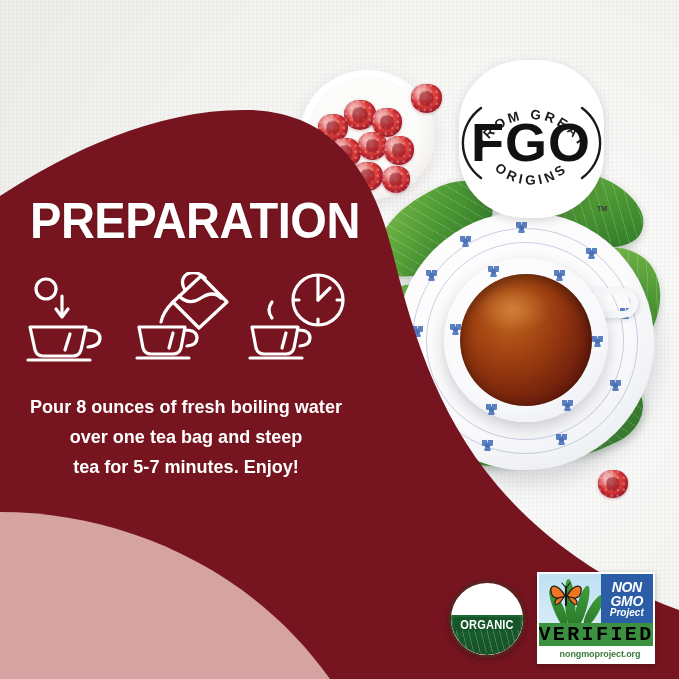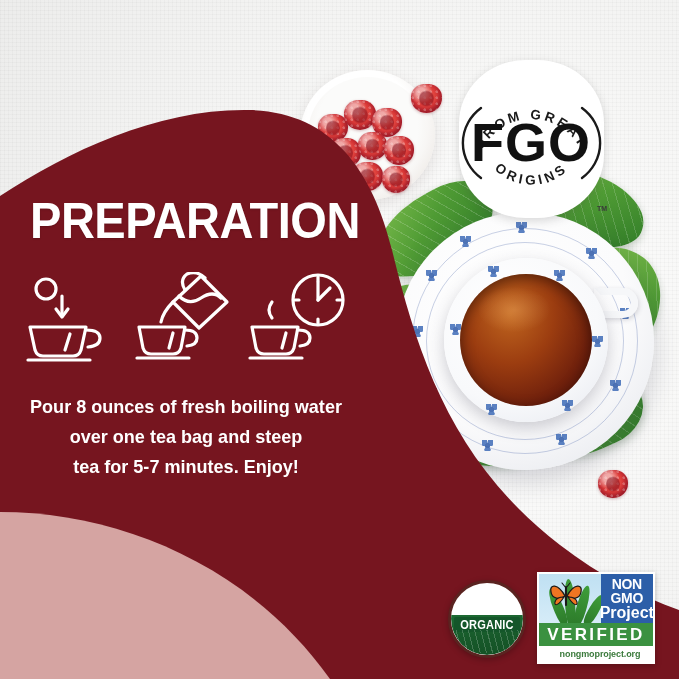--- a/index.html
+++ b/index.html
@@ -230,7 +230,7 @@
     box-shadow:0 2px 6px rgba(0,0,0,.25);
     overflow:hidden;
   }
-  .ng-top { position:absolute; left:0; top:0; width:100%; height:56%; display:flex; }
+  .ng-top { position:absolute; left:0; top:0; width:100%; height:56%; display:flex;font-style:italic; }
   .ng-art {
     position:relative; width:54%; height:100%;
     background:linear-gradient(180deg, #bfe0f2 0%, #d6ecf8 100%);

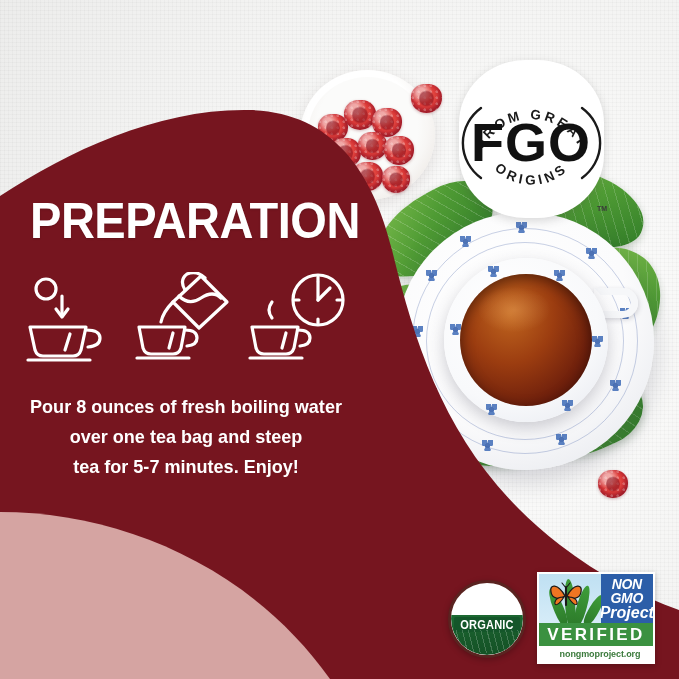--- a/index.html
+++ b/index.html
@@ -252,7 +252,7 @@
   }
   .ng-textpanel .l1 { font-size:14px; font-weight:bold; color:#ffffff; letter-spacing:-.3px; }
   .ng-textpanel .l2 { font-size:14px; font-weight:bold; color:#ffffff; letter-spacing:-.3px; }
-  .ng-textpanel .l3 { font-size:16px; font-weight:bold; color:#ffffff; }
+  .ng-textpanel .l3 { font-size:10px; font-weight:bold; color:#ffffff; }
   .ng-verified {
     position:absolute; left:0; top:56%; width:100%; height:26%;
     background:#3b9140;

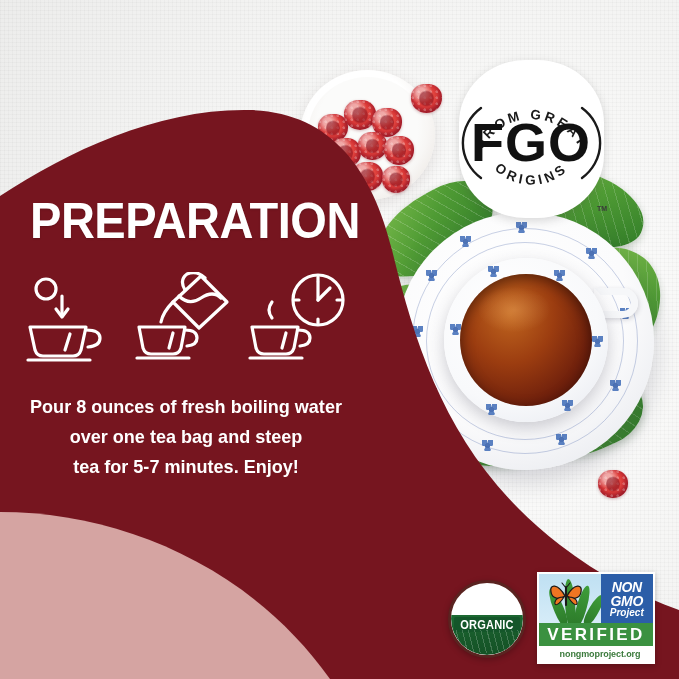--- a/index.html
+++ b/index.html
@@ -259,7 +259,7 @@
     display:flex; align-items:center; justify-content:center;
   }
   .ng-verified span {
-    font-size:17px; font-weight:bold; color:#ffffff; letter-spacing:2.4px;
+    font-size:20px; font-weight:bold; color:#000000; letter-spacing:2.4px;font-family:Liberation Mono, monospace;
   }
   .ng-url {
     position:absolute; left:4px; top:82%; width:100%; height:18%;

